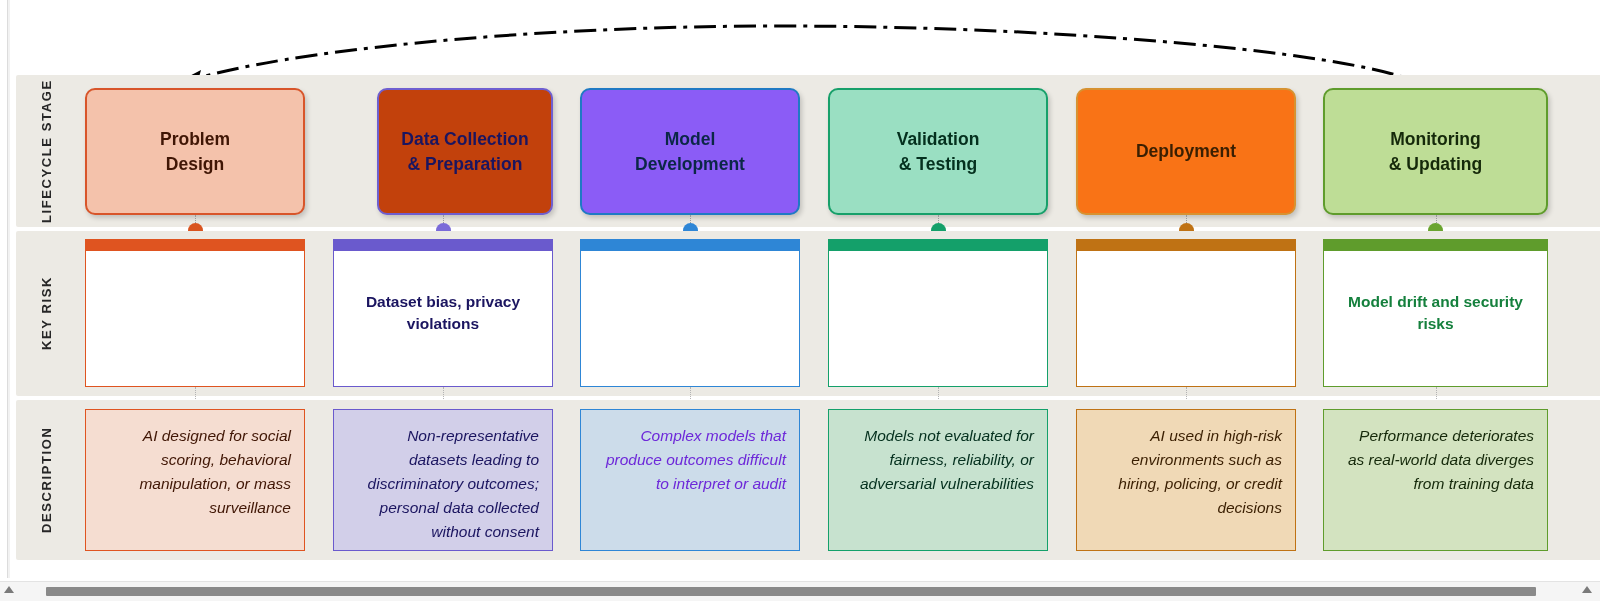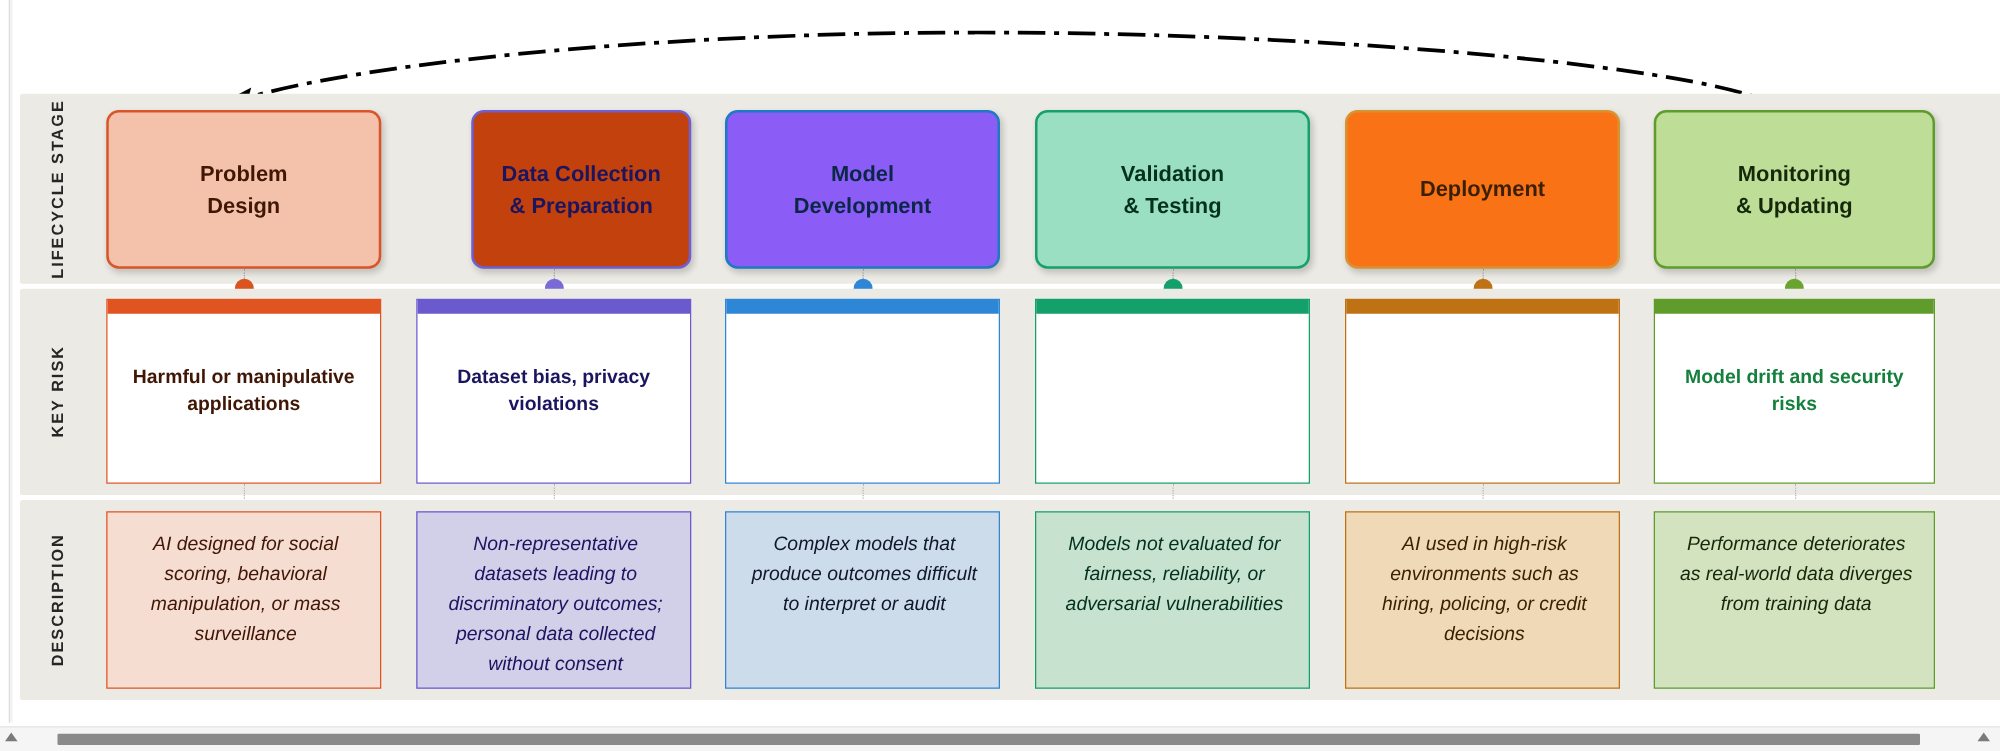--- a/index.html
+++ b/index.html
@@ -289,7 +289,6 @@
     <div class="col c0">
       <div class="risk-card" style="border-color: rgb(223, 84, 32); color: rgb(64, 22, 5);">
         <div class="risk-cap" style="background: rgb(223, 84, 32);"></div>
-        <div class="risk-body">Harmful or manipulative applications</div>
       </div>
       <div class="stem-low"></div>
     </div>

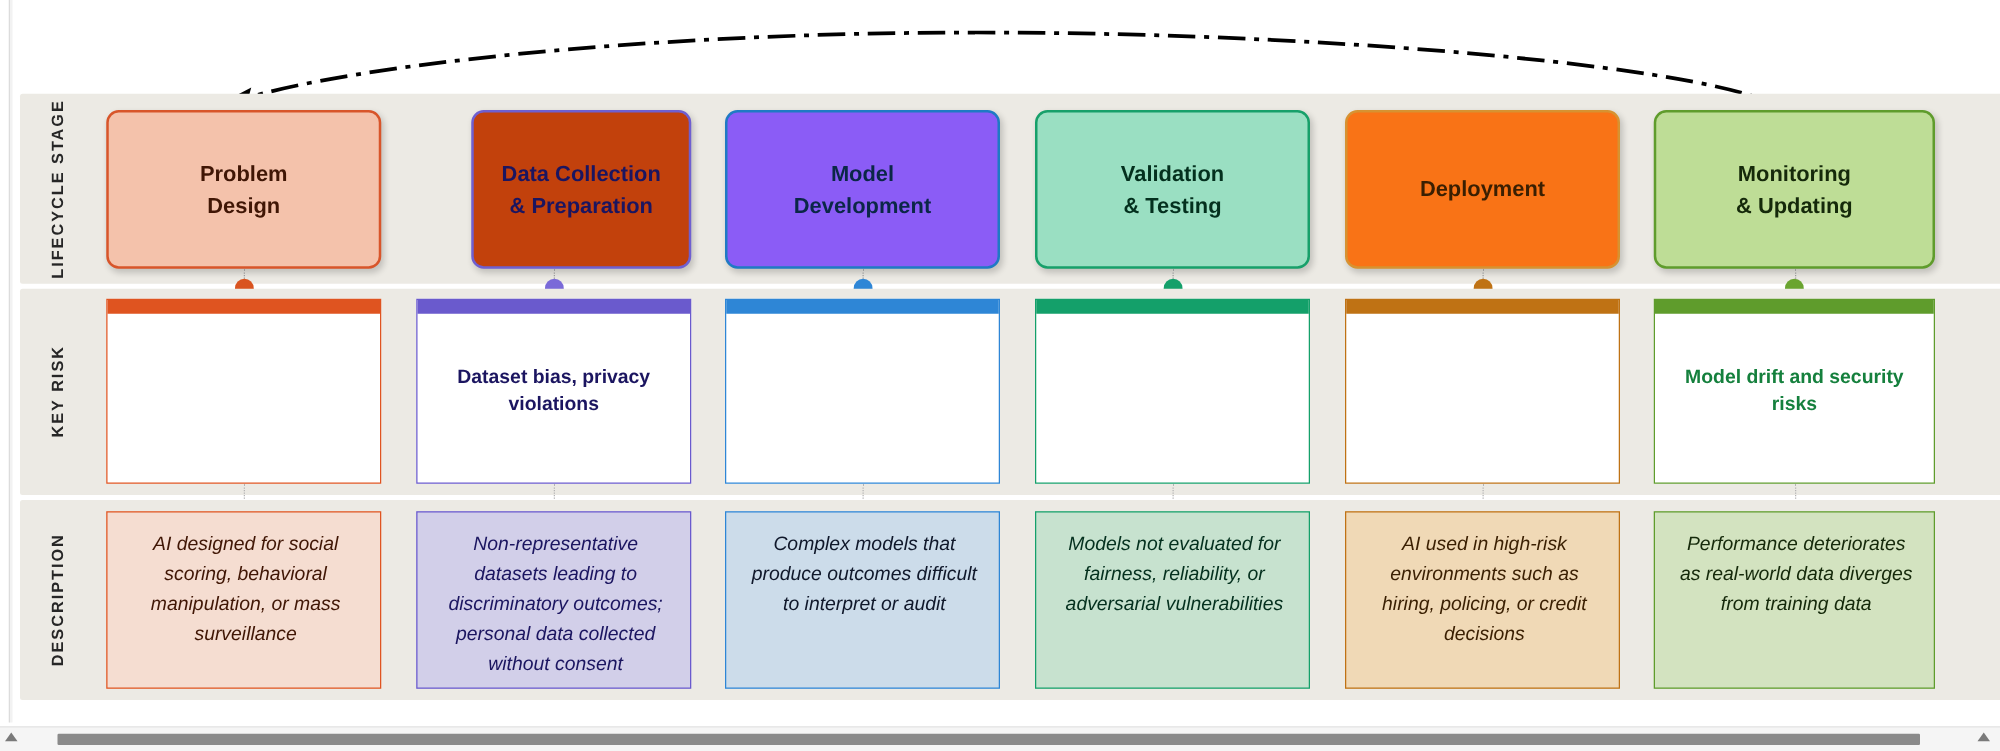--- a/index.html
+++ b/index.html
@@ -160,7 +160,7 @@
     font-style: italic;
     font-size: 15.5px;
     line-height: 24px;
-    text-align: center;
+    text-align: right;
   }
 
   

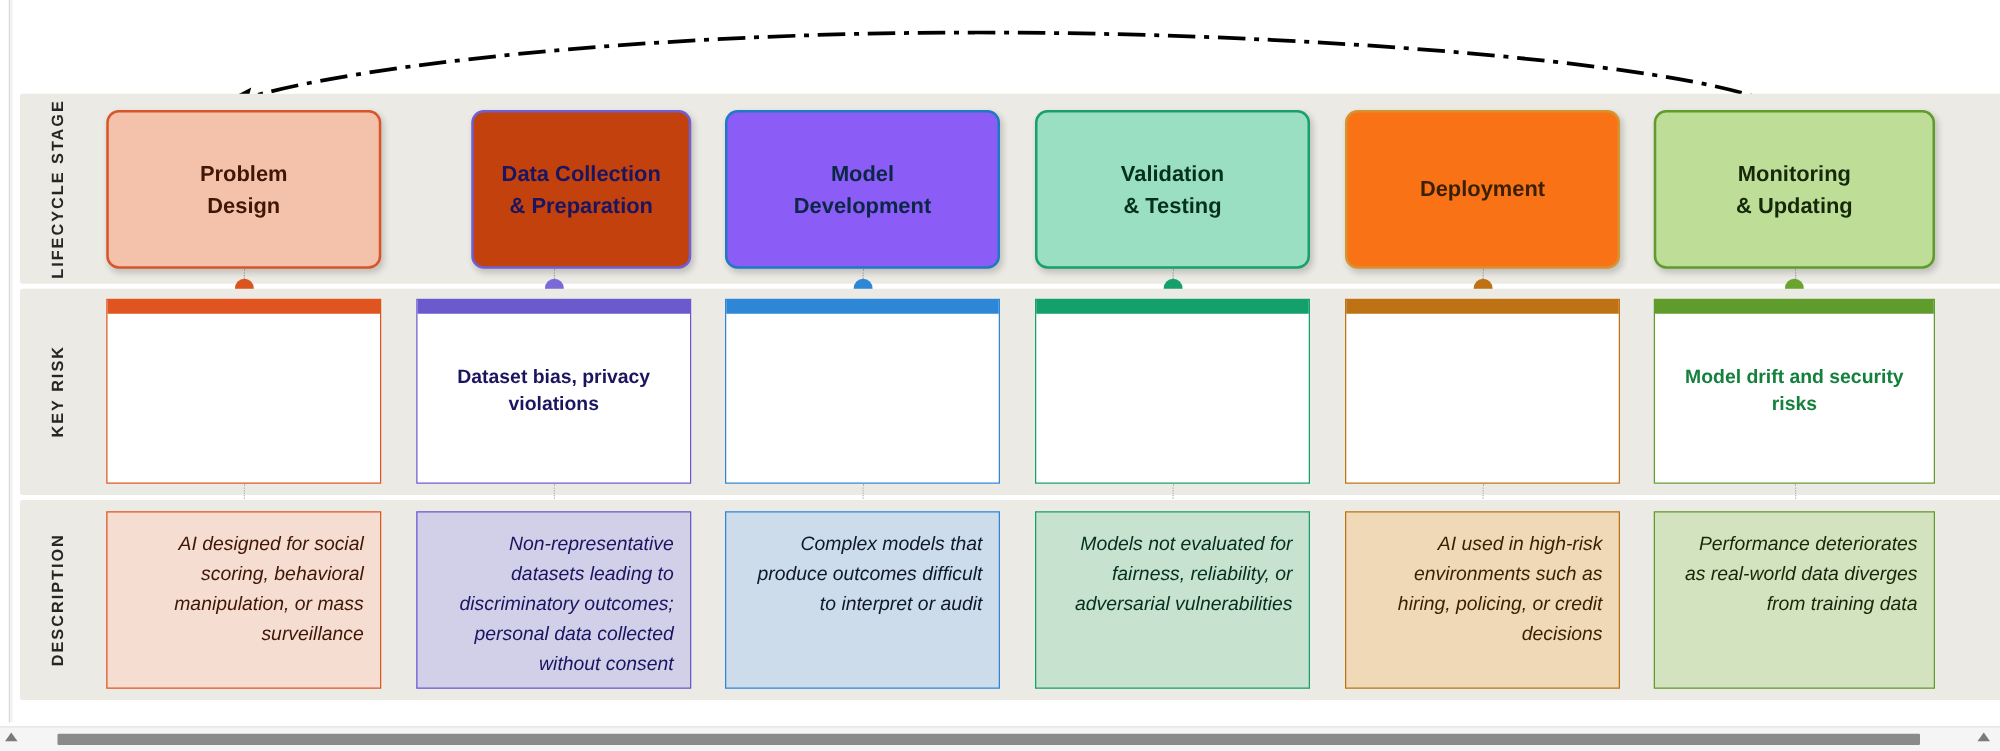--- a/index.html
+++ b/index.html
@@ -341,7 +341,7 @@
       <div class="desc-card" style="background: rgb(210, 207, 233); border-color: rgb(106, 90, 205); color: rgb(27, 21, 96);">Non-representative datasets leading to discriminatory outcomes; personal data collected without consent</div>
     </div>
     <div class="col c2">
-      <div class="desc-card" style="background: rgb(204, 220, 234); border-color: rgb(46, 134, 214); color: #0f172a;">Complex models that produce outcomes difficult to interpret or audit</div>
+      <div class="desc-card" style="background: rgb(204, 220, 234); border-color: rgb(46, 134, 214); color: #6d28d9;">Complex models that produce outcomes difficult to interpret or audit</div>
     </div>
     <div class="col c3">
       <div class="desc-card" style="background: rgb(199, 226, 207); border-color: rgb(20, 160, 106); color: rgb(4, 48, 30);">Models not evaluated for fairness, reliability, or adversarial vulnerabilities</div>

